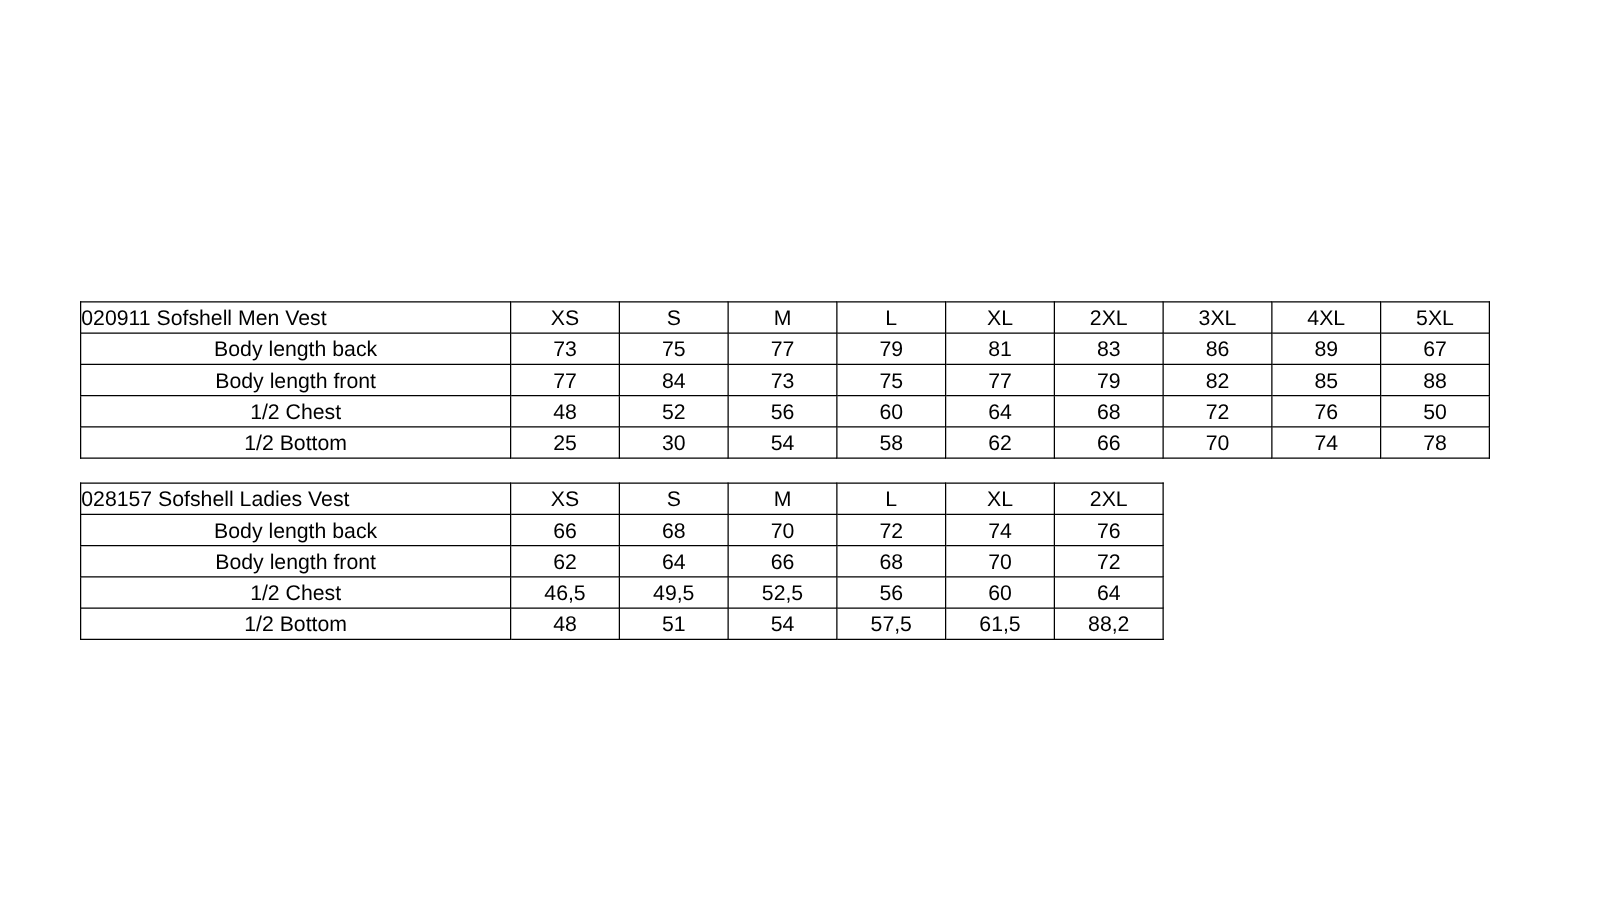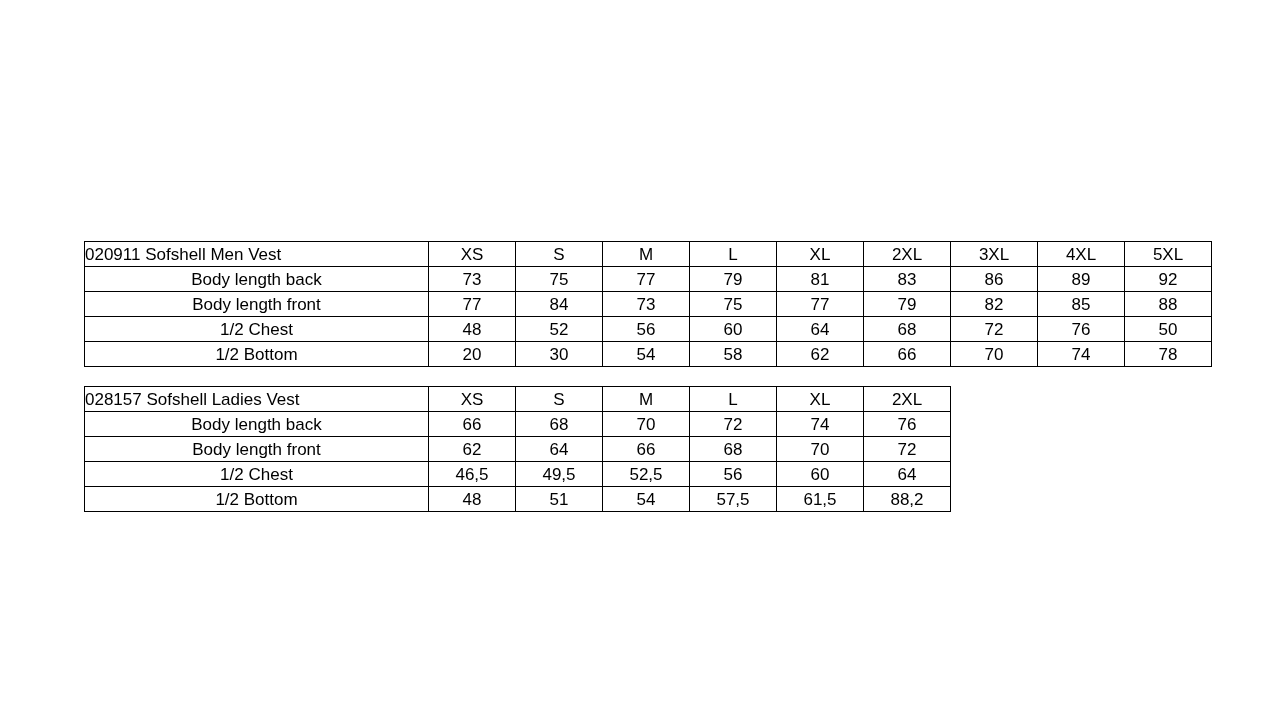--- a/index.html
+++ b/index.html
@@ -15,7 +15,7 @@
     border-collapse: collapse;
     table-layout: fixed;
     position: absolute;
-    left: 84px;
+    left: 64px;
   }
   #size-table-0 { top: 241px; }
   #size-table-1 { top: 386px; }

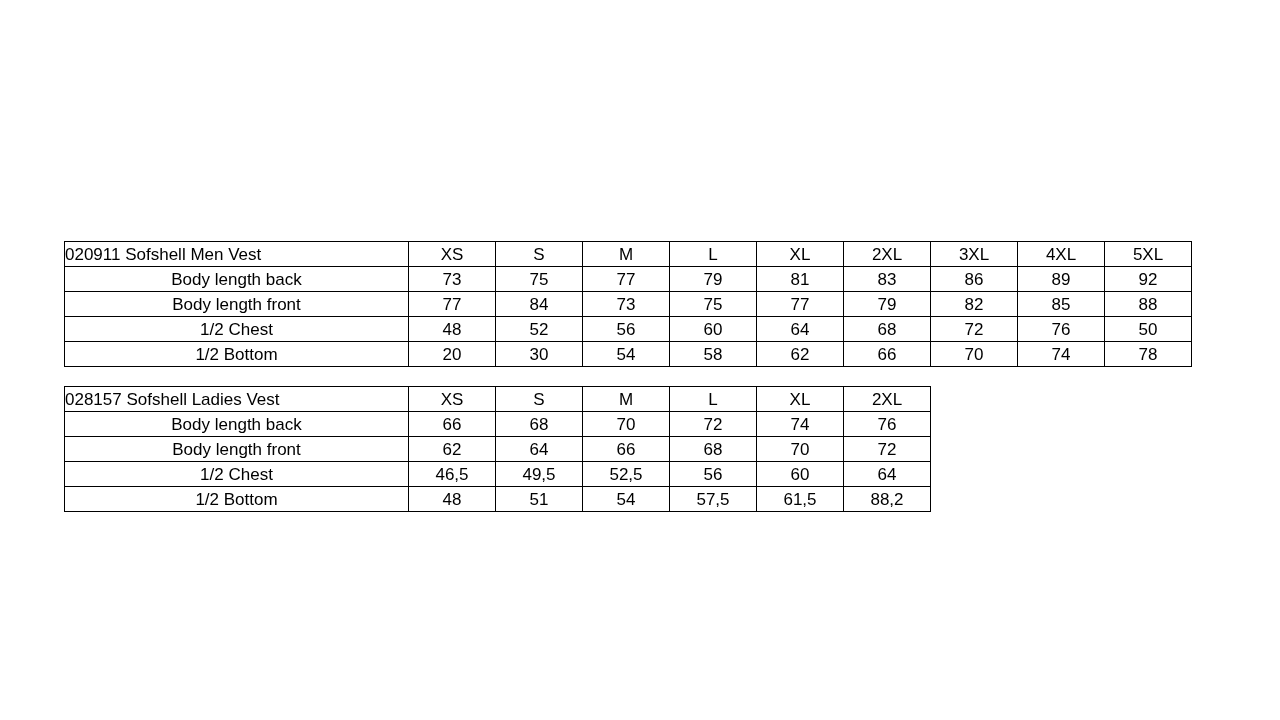--- a/index.html
+++ b/index.html
@@ -87,7 +87,7 @@
         <td class="value-cell">83</td>
         <td class="value-cell">86</td>
         <td class="value-cell">89</td>
-        <td class="value-cell">92</td>
+        <td class="value-cell">67</td>
       </tr>
       <tr>
         <td class="label-cell">Body length front</td>

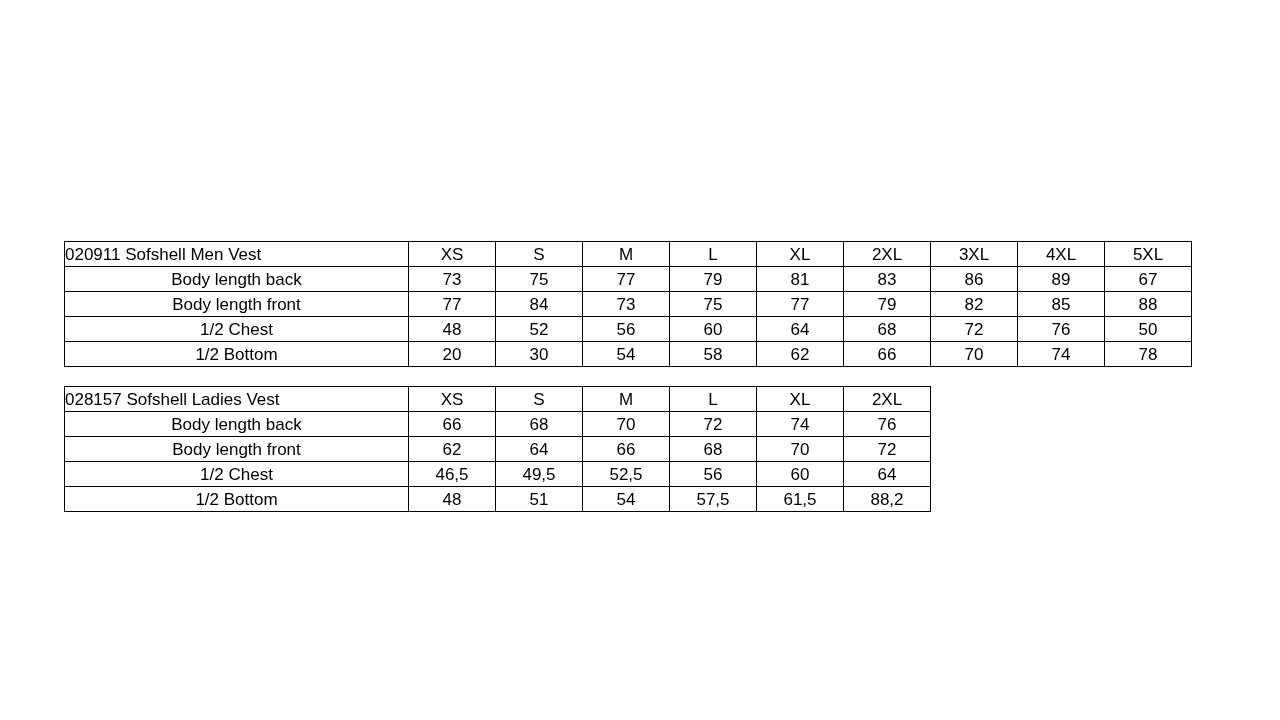--- a/index.html
+++ b/index.html
@@ -115,7 +115,7 @@
       </tr>
       <tr>
         <td class="label-cell">1/2 Bottom</td>
-        <td class="value-cell">20</td>
+        <td class="value-cell">25</td>
         <td class="value-cell">30</td>
         <td class="value-cell">54</td>
         <td class="value-cell">58</td>

